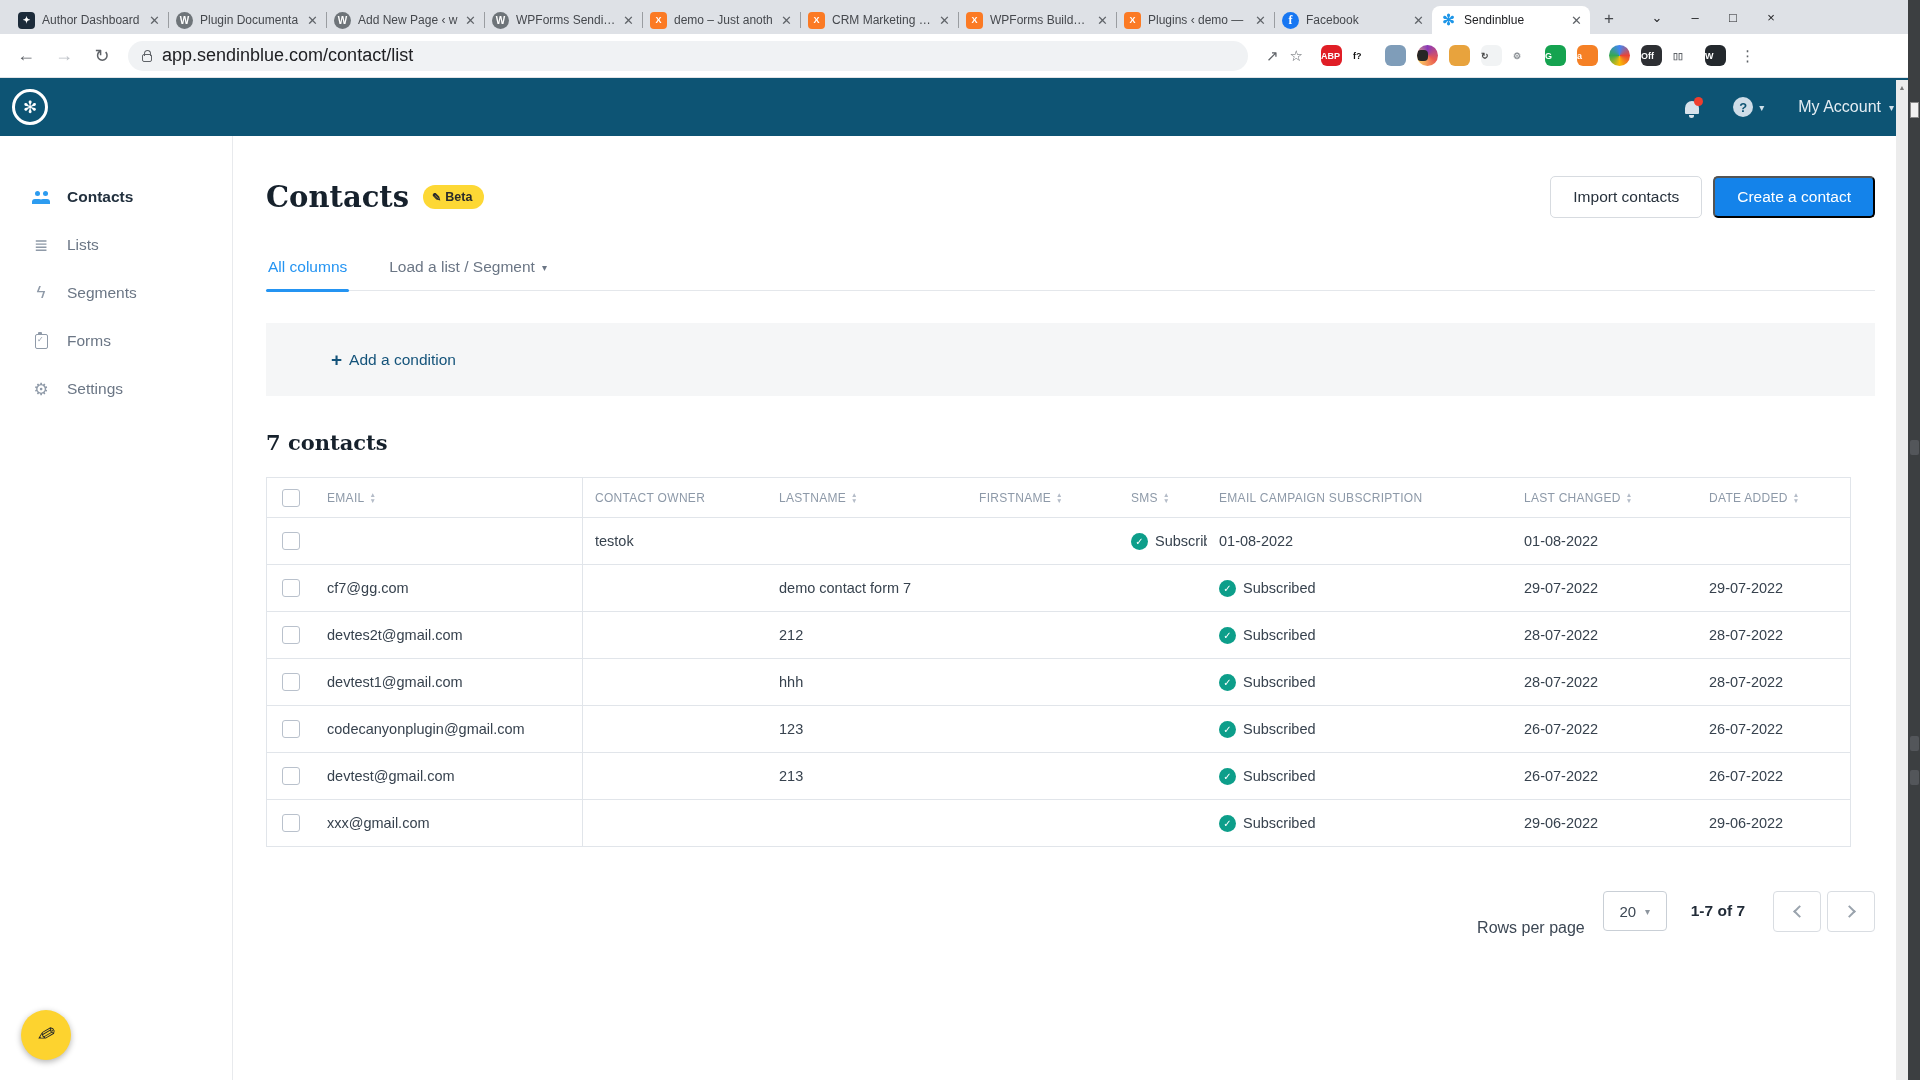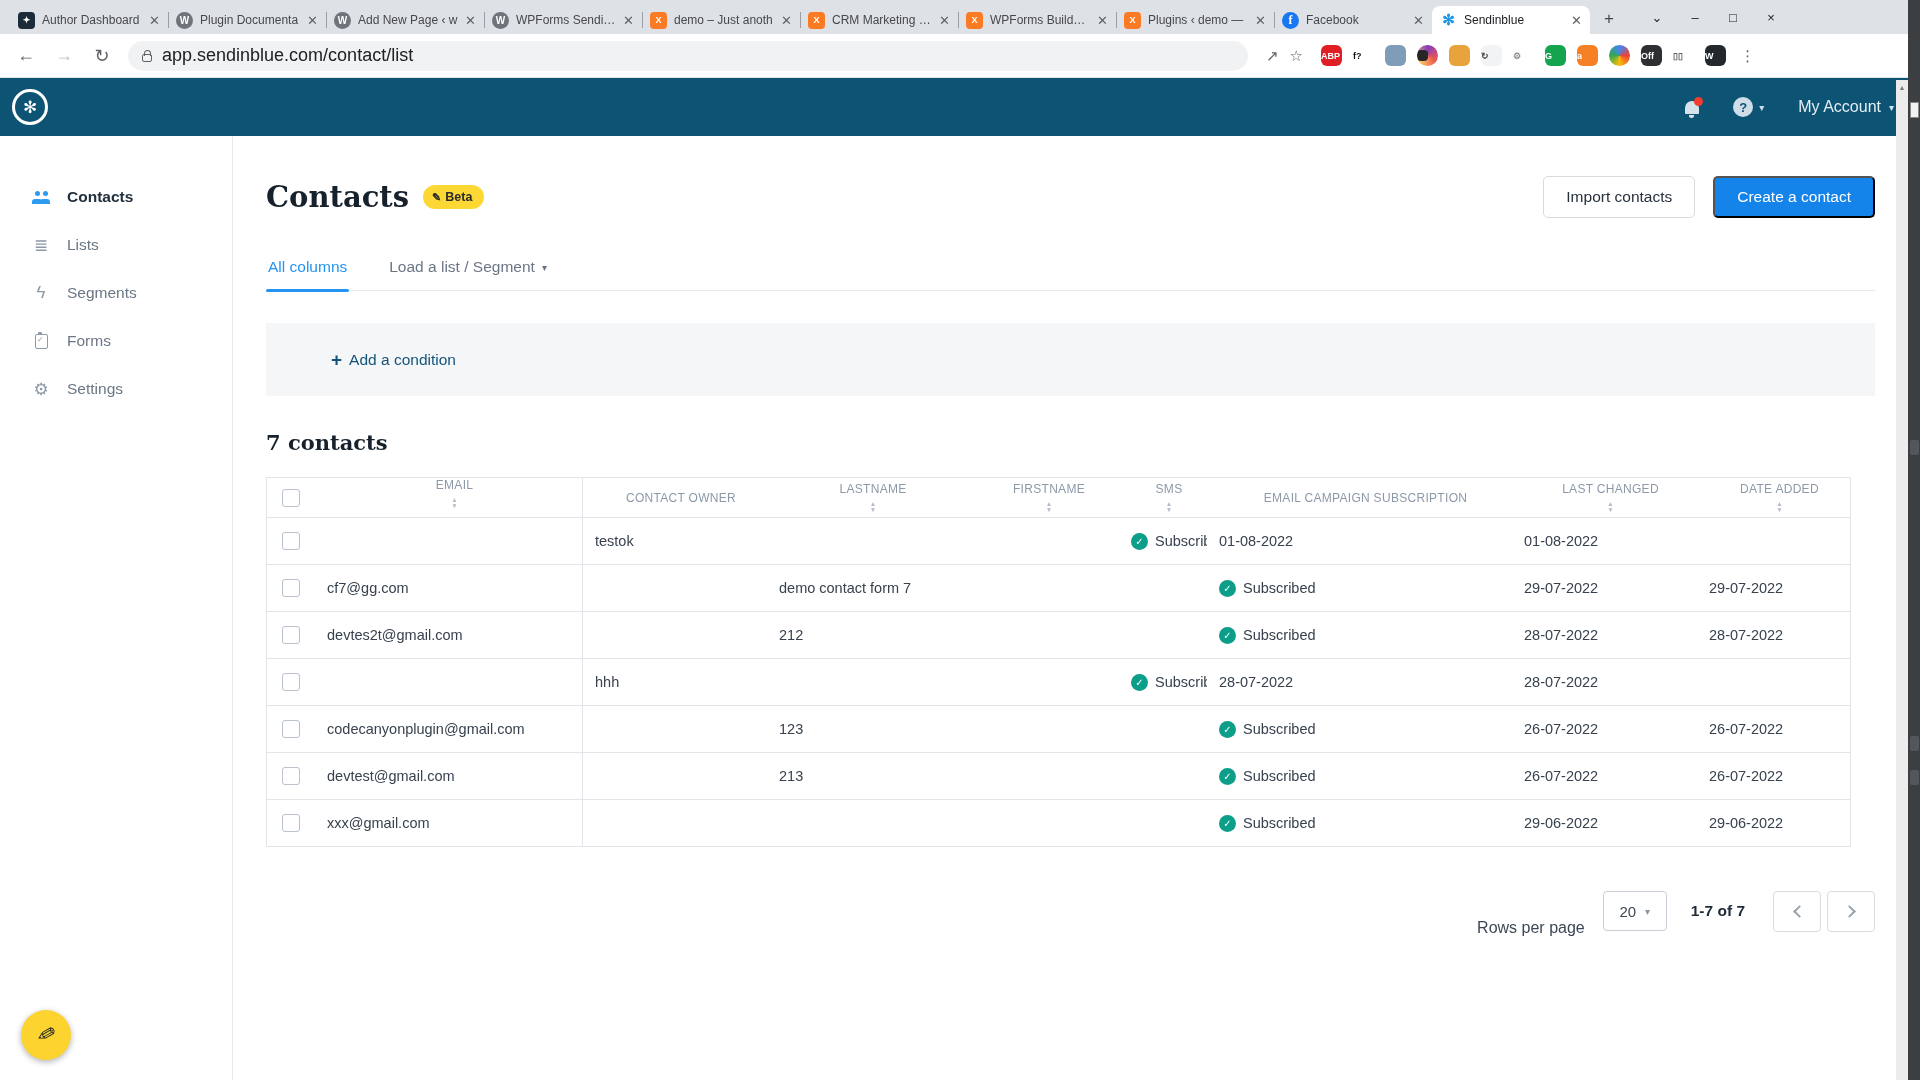--- a/index.html
+++ b/index.html
@@ -77,7 +77,7 @@
   .pagetitle { font-family:"DejaVu Serif", serif; font-weight:bold; font-size:29px; color:#16212c; }
   .beta { margin-left:14px; background:#fdd835; border-radius:14px; padding:5px 12px 5px 9px; font-size:12.5px; font-weight:bold; color:#2b2b2b; display:flex; align-items:center; gap:4px; }
   .beta .pen { font-size:11px; }
-  .headbtns { margin-left:auto; display:flex; gap:18px; }
+  .headbtns { margin-left:auto; display:flex; gap:11px; }
   .btn { height:42px; border-radius:5px; font-size:15.5px; display:flex; align-items:center; padding:0 22px; }
   .btn.ghost { background:#fff; border:1px solid #d7dbe0; color:#27313c; }
   .btn.primary { background:#1483ea; color:#fff; }

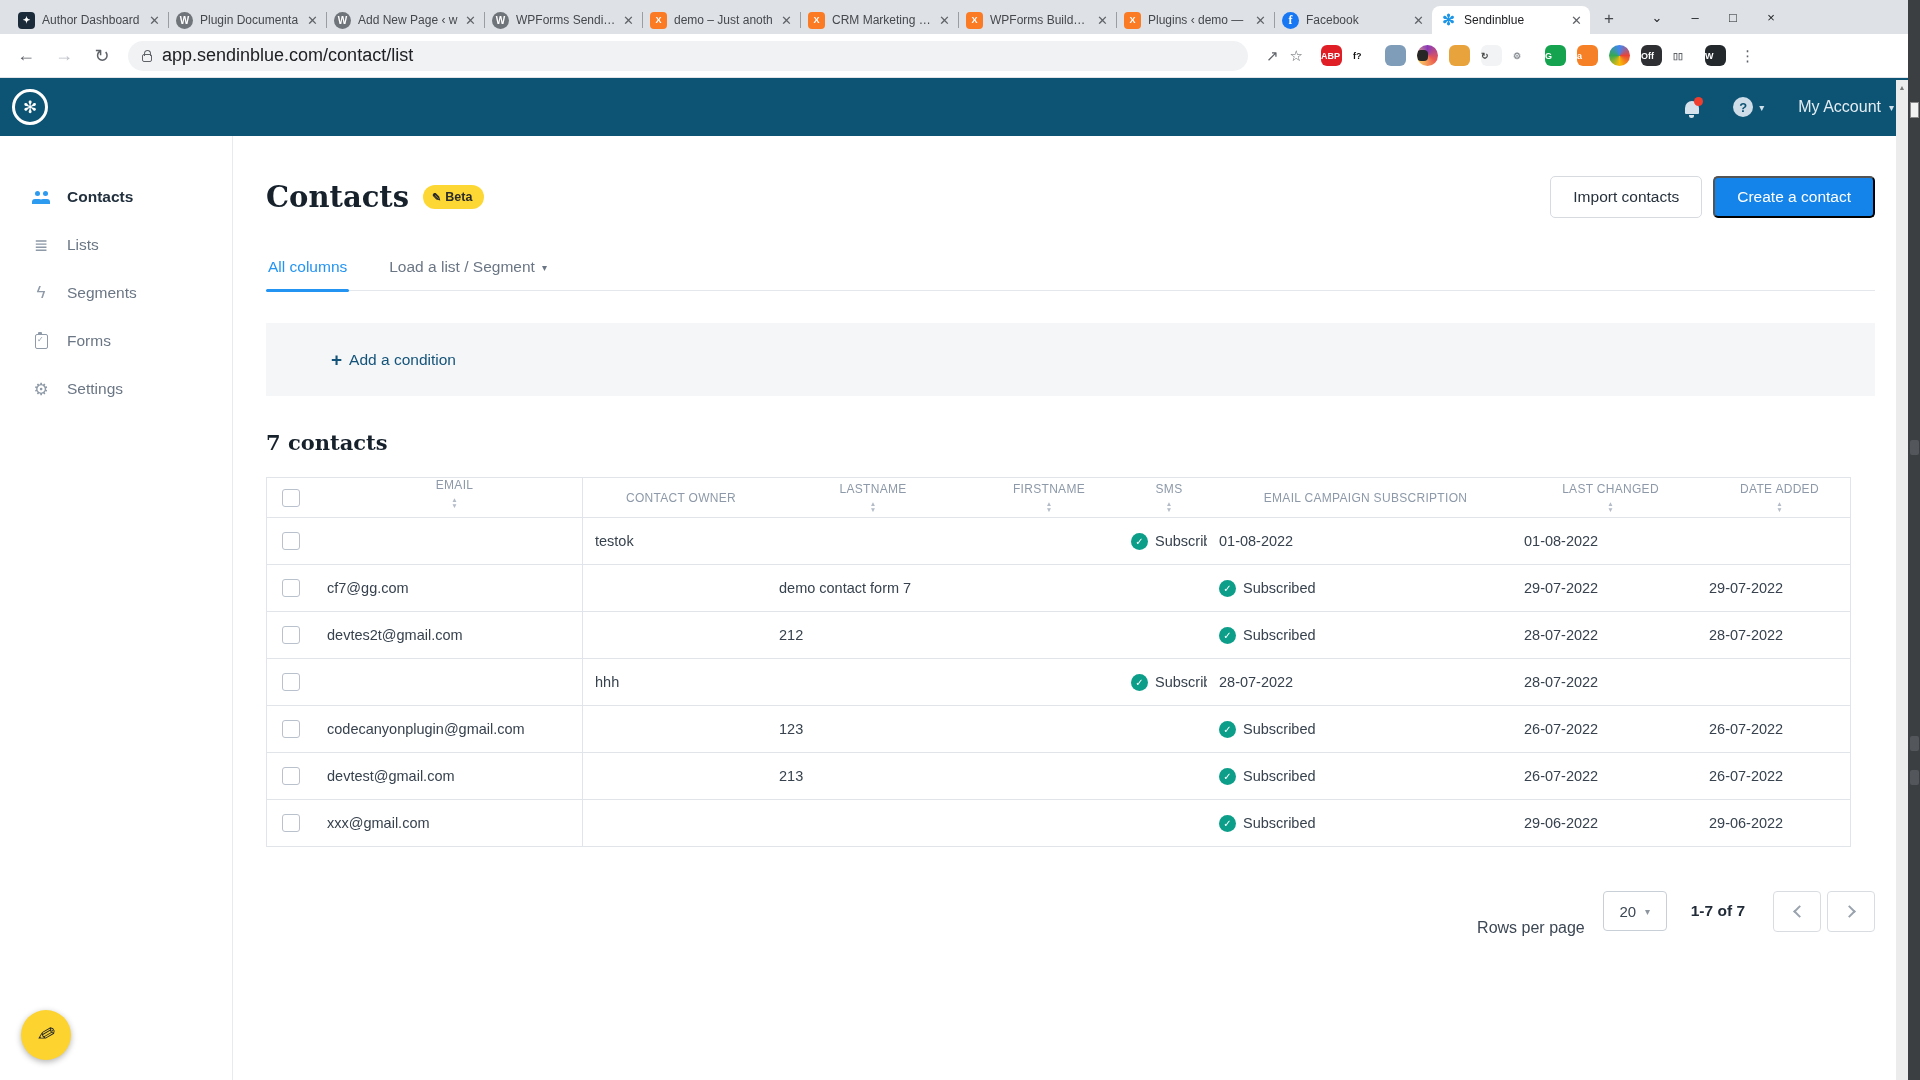--- a/index.html
+++ b/index.html
@@ -111,7 +111,7 @@
   .thead { height:40px; }
   .trow { height:47px; }
   .cell, .th { padding-left:12px; font-size:14.5px; color:#37424e; white-space:nowrap; overflow:hidden; }
-  .th { display:flex; align-items:center; gap:5px; font-size:12px; color:#8d99a8; letter-spacing:.3px;flex-direction:column; }
+  .th { display:flex; align-items:center; gap:5px; font-size:12px; color:#8d99a8; letter-spacing:.3px; }
   .thead > :nth-child(1), .trow > :nth-child(1) { padding-left:0; display:flex; justify-content:center; }
   .thead > :nth-child(2), .trow > :nth-child(2) { border-right:1px solid #e1e5ea; height:100%; display:flex; align-items:center; }
   .checkbox { width:18px; height:18px; border:1.5px solid #b9c1cc; border-radius:3px; background:#fff; }

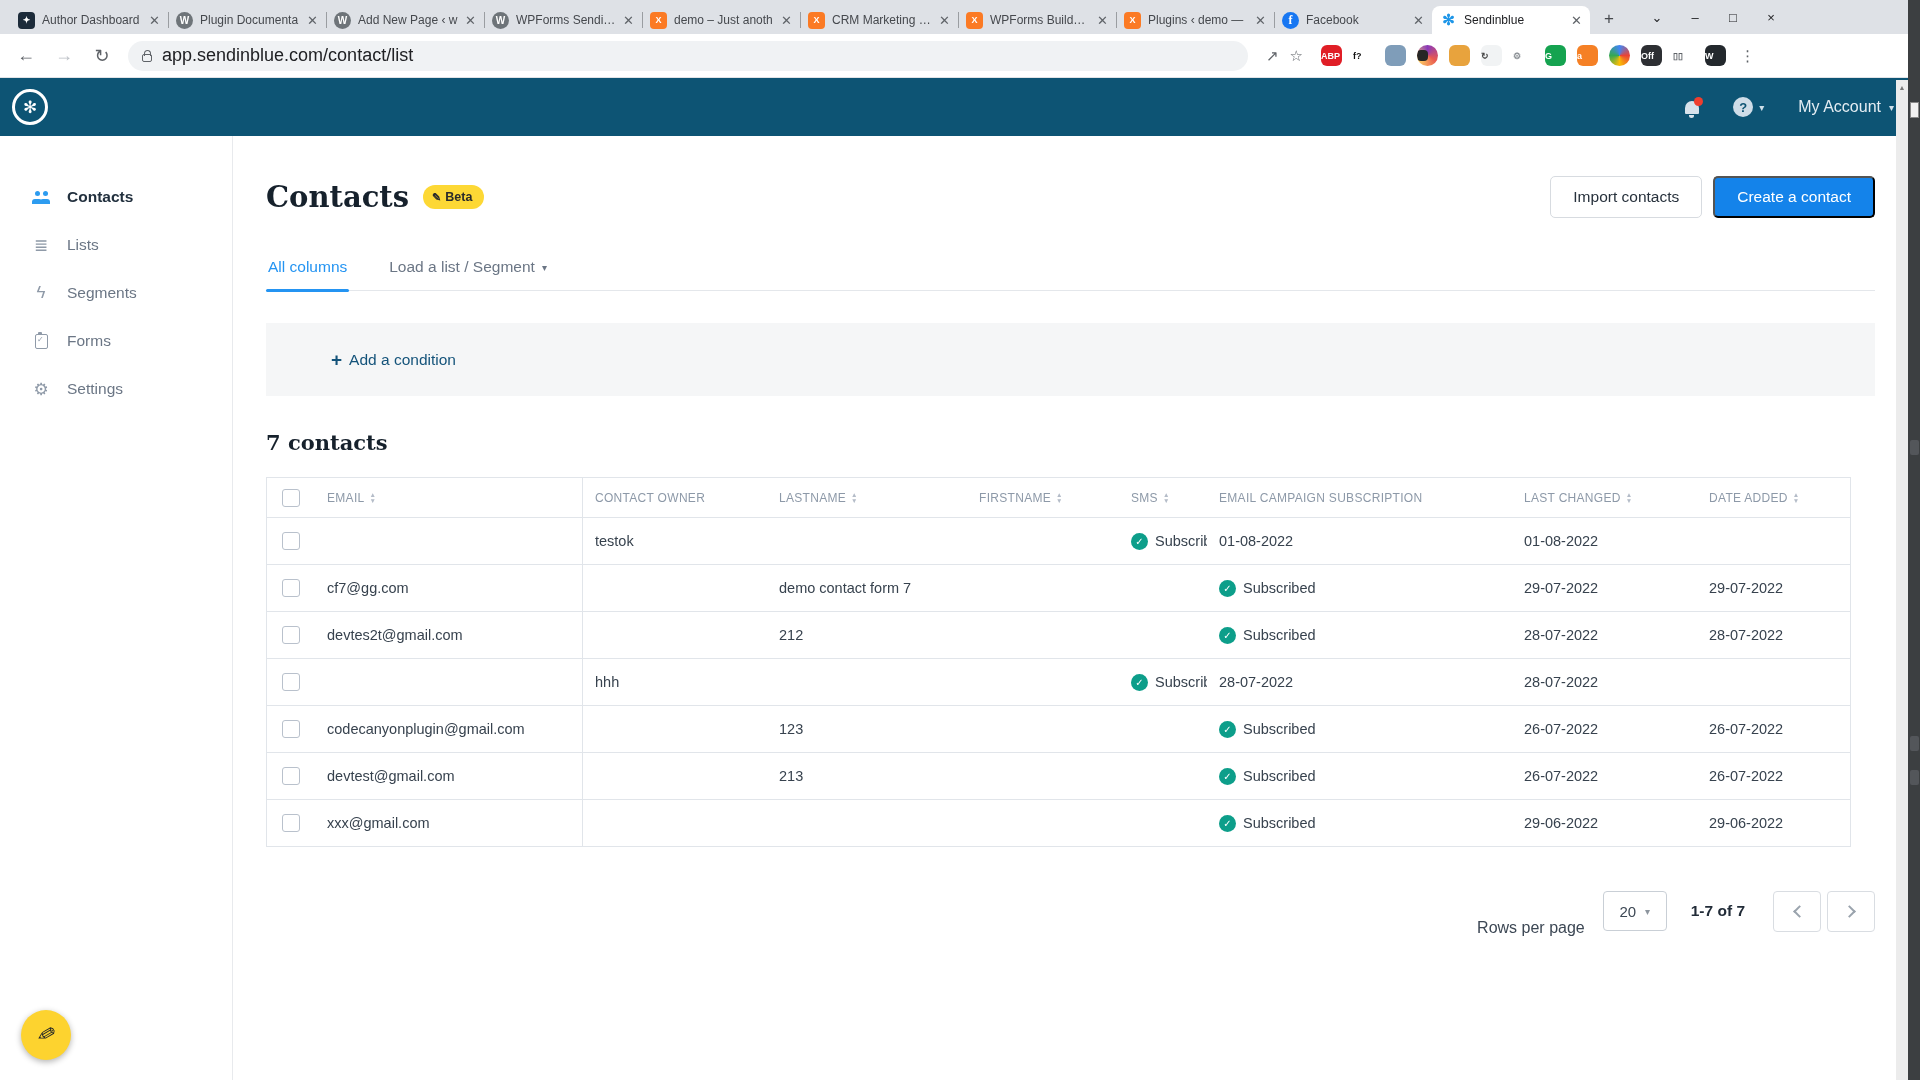--- a/index.html
+++ b/index.html
@@ -447,6 +447,7 @@
     <div>
                 <span class="checkbox"></span>
               </div>
+    <div class="cell">devtest1@gmail.com</div>
     <div class="cell"></div>
     <div class="cell">hhh</div>
     <div class="cell"></div>

